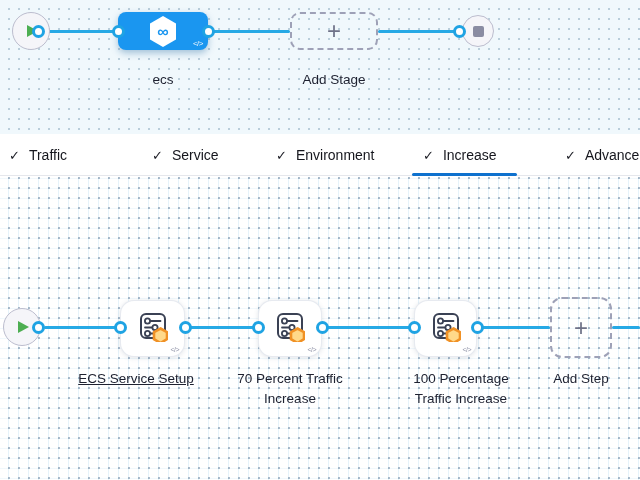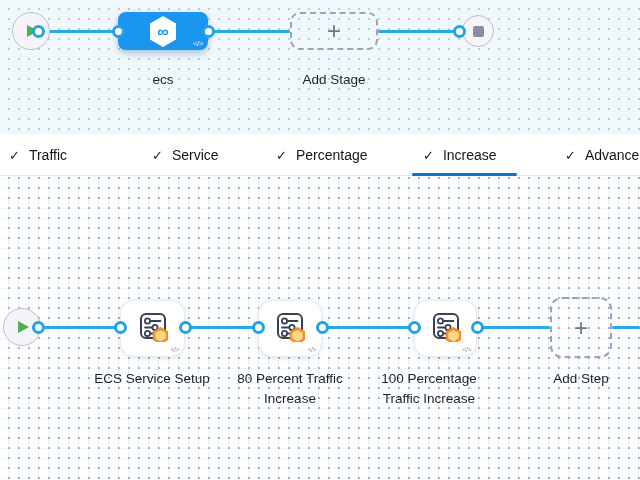--- a/index.html
+++ b/index.html
@@ -123,7 +123,7 @@
     </div>
     <div class="tab t2">
       <span class="chk">✓</span>
-      <span>Percentage</span>
+      <span>Environment</span>
     </div>
     <div class="tab t3 active">
       <span class="chk">✓</span>

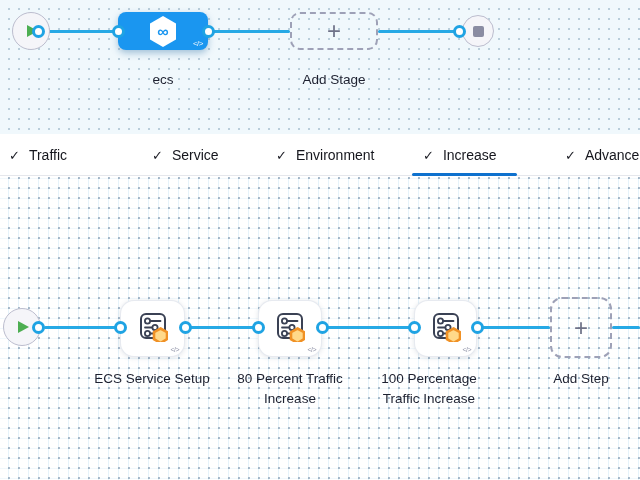--- a/index.html
+++ b/index.html
@@ -200,7 +200,7 @@
       <span class="plus">+</span>
     </div>
 
-    <div class="node-label" style="left:87px; top:192px; width:130px;">ECS Service Setup</div>
+    <div class="node-label" style="left:71px; top:192px; width:130px;text-decoration:underline;">ECS Service Setup</div>
     <div class="node-label" style="left:225px; top:192px; width:130px;">80 Percent Traffic Increase</div>
     <div class="node-label" style="left:364px; top:192px; width:130px;">100 Percentage Traffic Increase</div>
     <div class="node-label" style="left:516px; top:192px; width:130px;">Add Step</div>

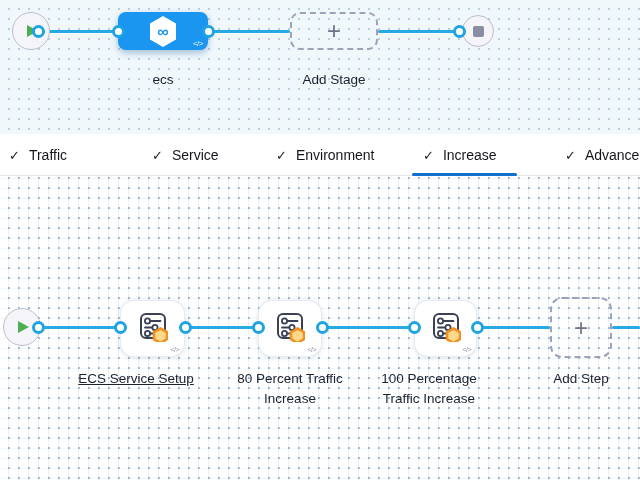--- a/index.html
+++ b/index.html
@@ -201,7 +201,7 @@
     </div>
 
     <div class="node-label" style="left:71px; top:192px; width:130px;text-decoration:underline;">ECS Service Setup</div>
-    <div class="node-label" style="left:225px; top:192px; width:130px;">80 Percent Traffic Increase</div>
+    <div class="node-label" style="left:225px; top:192px; width:130px;">70 Percent Traffic Increase</div>
     <div class="node-label" style="left:364px; top:192px; width:130px;">100 Percentage Traffic Increase</div>
     <div class="node-label" style="left:516px; top:192px; width:130px;">Add Step</div>
   </div>

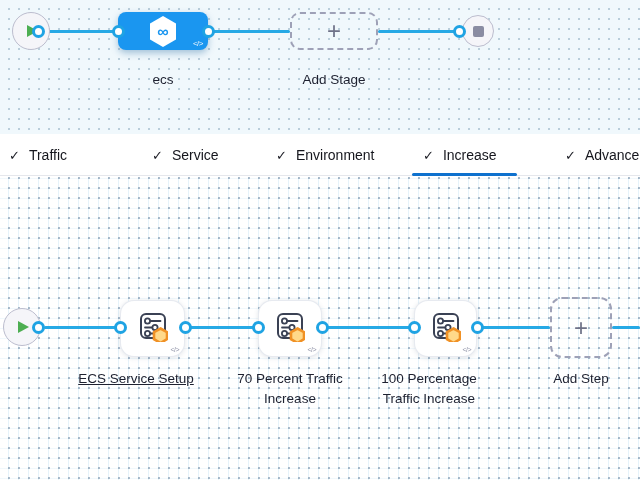--- a/index.html
+++ b/index.html
@@ -202,7 +202,7 @@
 
     <div class="node-label" style="left:71px; top:192px; width:130px;text-decoration:underline;">ECS Service Setup</div>
     <div class="node-label" style="left:225px; top:192px; width:130px;">70 Percent Traffic Increase</div>
-    <div class="node-label" style="left:364px; top:192px; width:130px;">100 Percentage Traffic Increase</div>
+    <div class="node-label" style="left:396px; top:192px; width:130px;">100 Percentage Traffic Increase</div>
     <div class="node-label" style="left:516px; top:192px; width:130px;">Add Step</div>
   </div>
 

